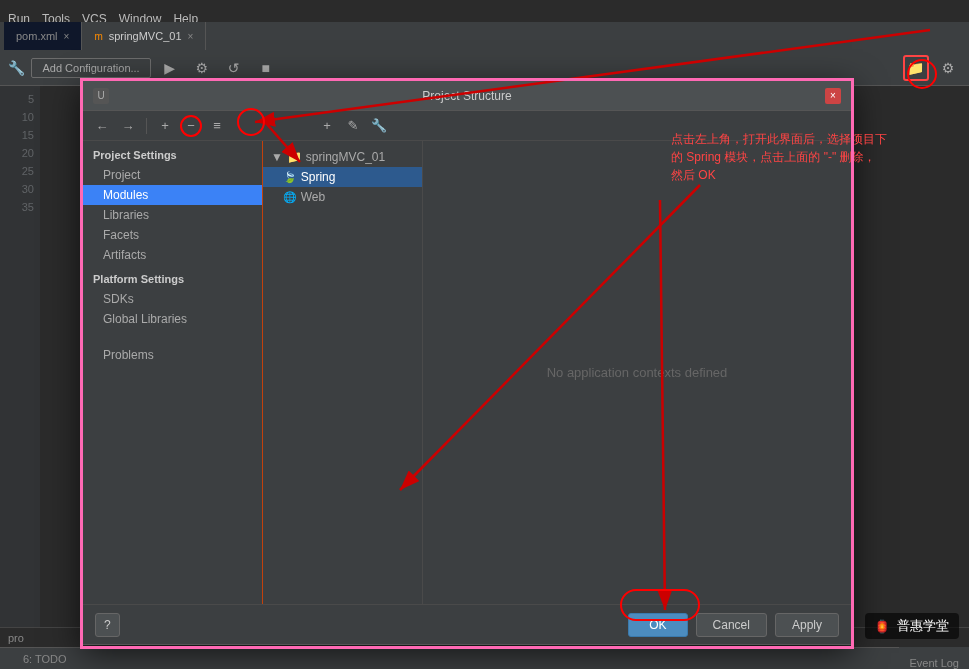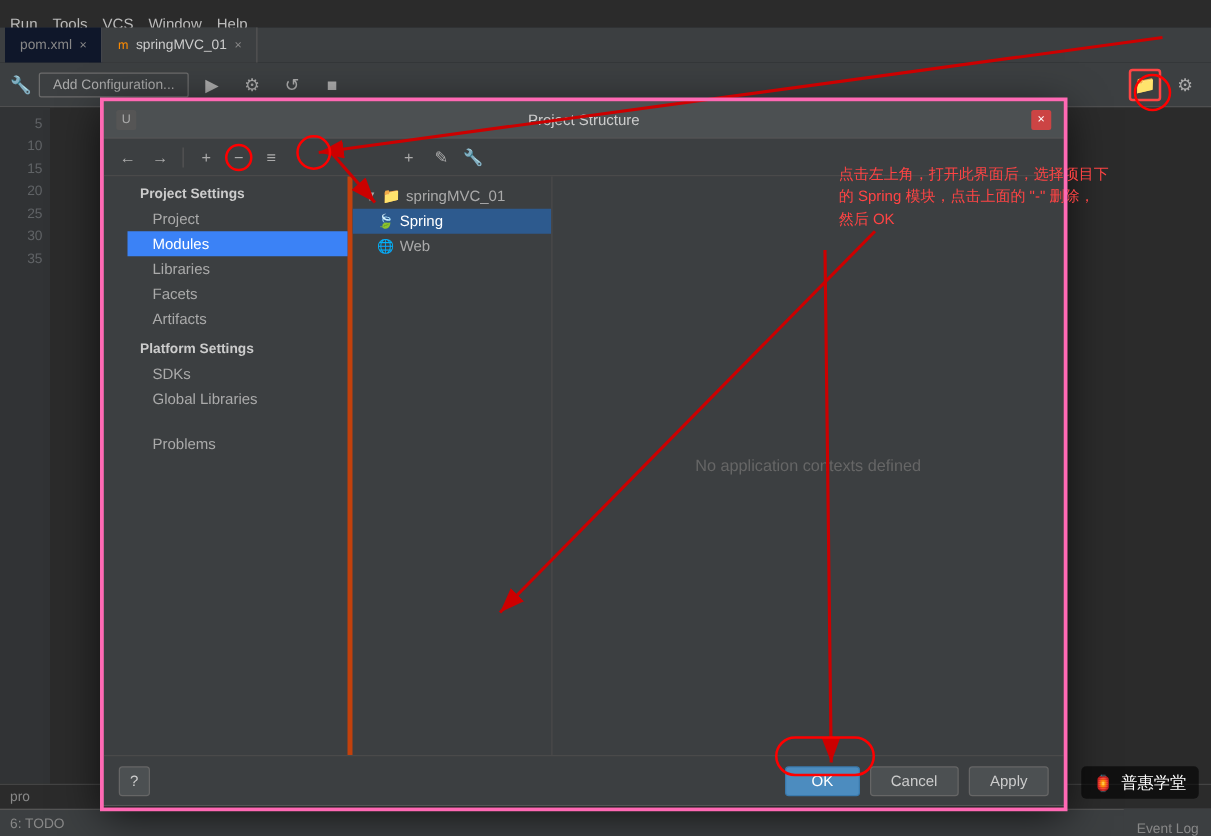--- a/index.html
+++ b/index.html
@@ -199,10 +199,9 @@
     
     .dialog-left {
       width: 180px;
-      border-right: 4px solid #c2410c;
+      border-right: 1px solid #c2410c;
       display: flex;
       flex-direction: column;
-      margin-left: 19px;
     }
     .section-header {
       color: #ccc;

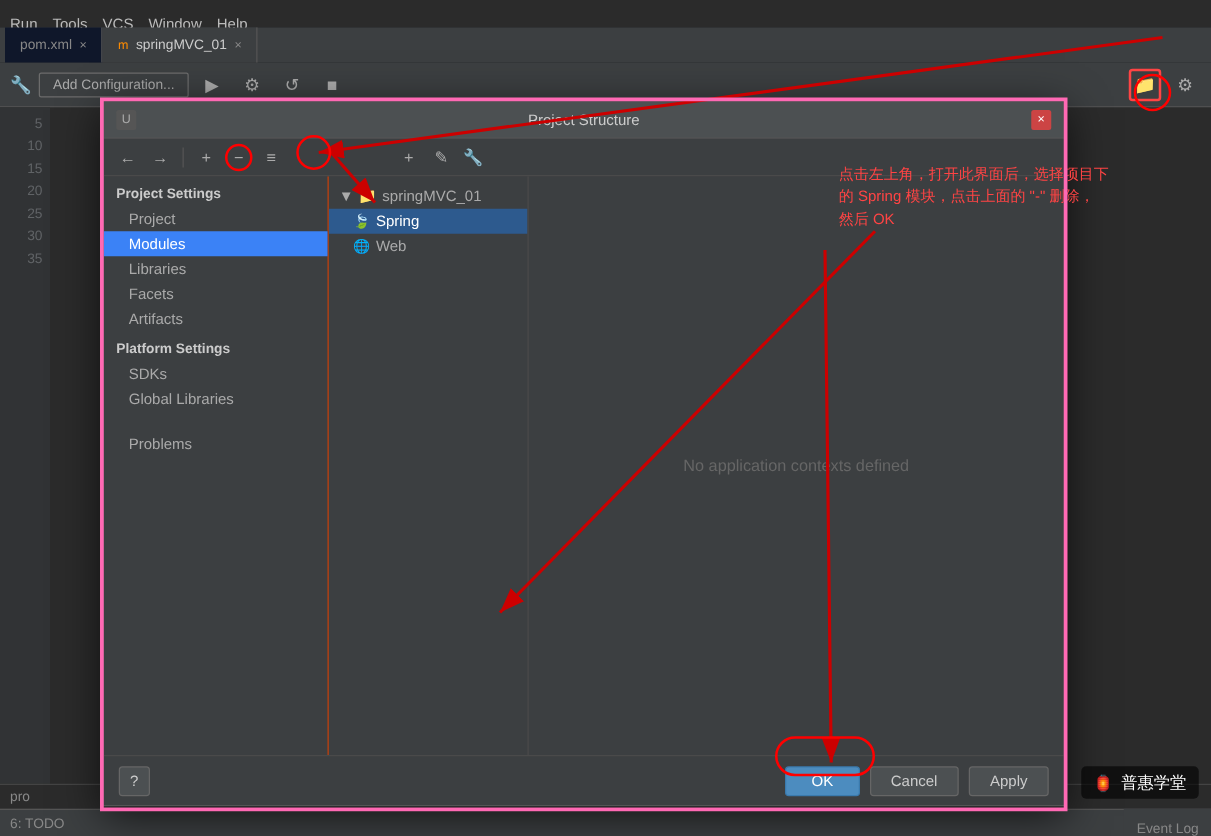--- a/index.html
+++ b/index.html
@@ -287,7 +287,7 @@
       background: #3c3f41;
       display: flex;
       align-items: center;
-      padding: 0 8px;
+      padding: 0 23px;
       gap: 8px;
       font-size: 11px;
       color: #888;

